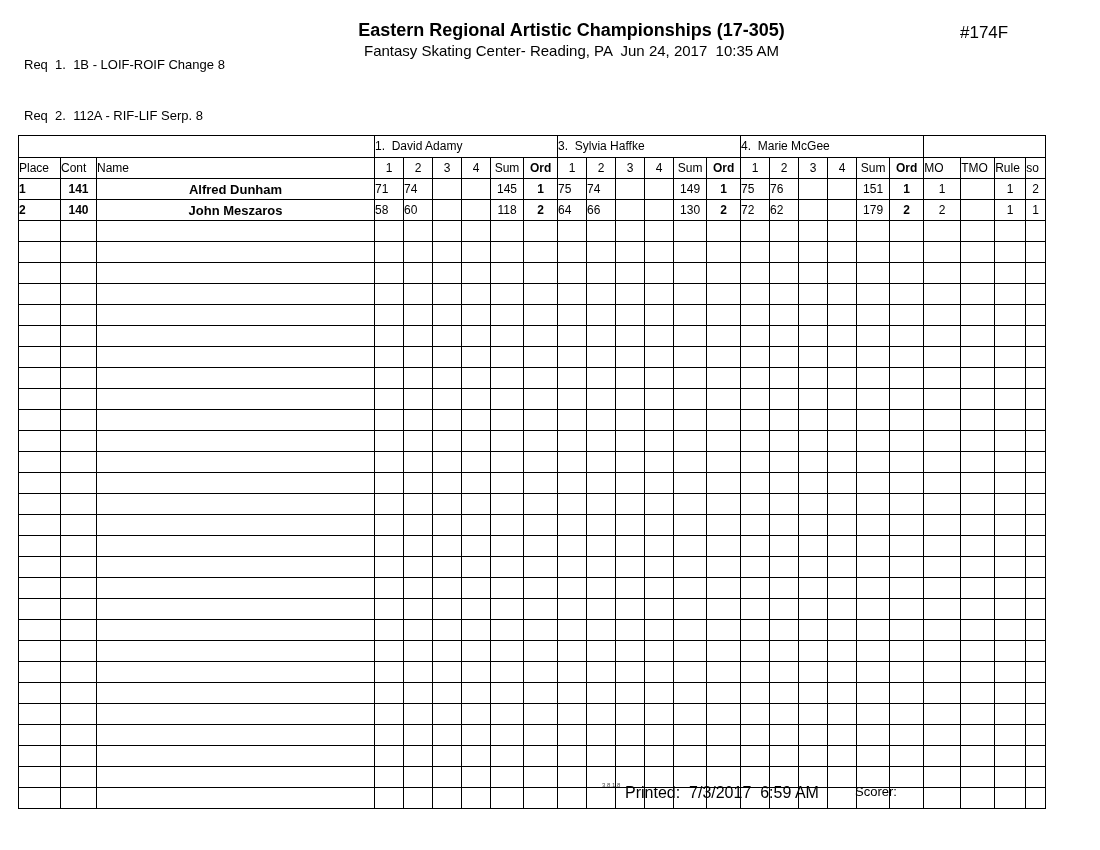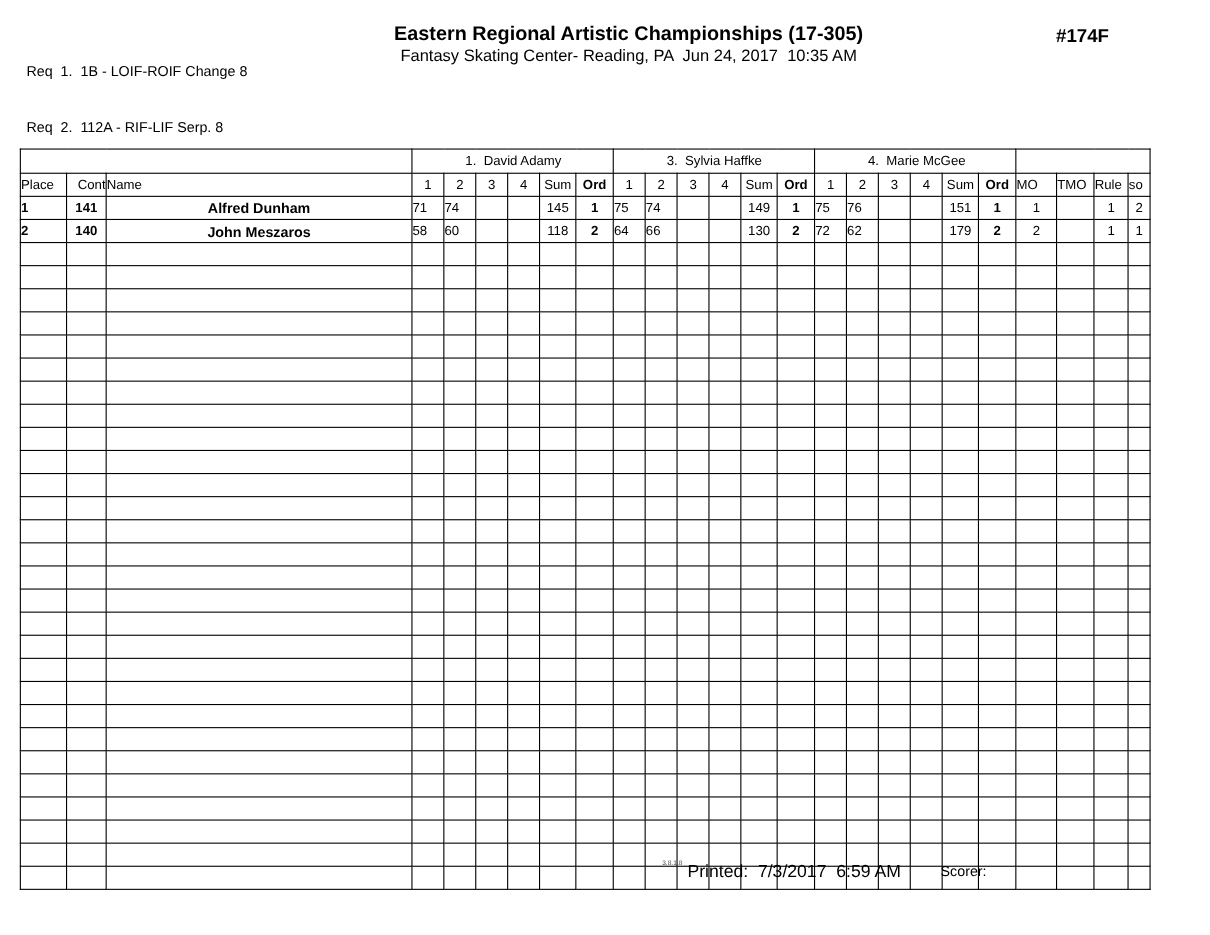--- a/index.html
+++ b/index.html
@@ -18,7 +18,7 @@
   .t-event{font-size:20px;font-weight:bold;margin-top:3px;}
   .t-report{font-size:16px;margin-top:3px;}
   .event-num{
-    position:absolute;left:960px;top:23px;font-size:17px;font-weight:bold;
+    position:absolute;left:960px;top:23px;font-size:17px;font-weight:normal;
   }
   table.score-table{
     position:absolute;left:18px;top:135px;width:1027px;

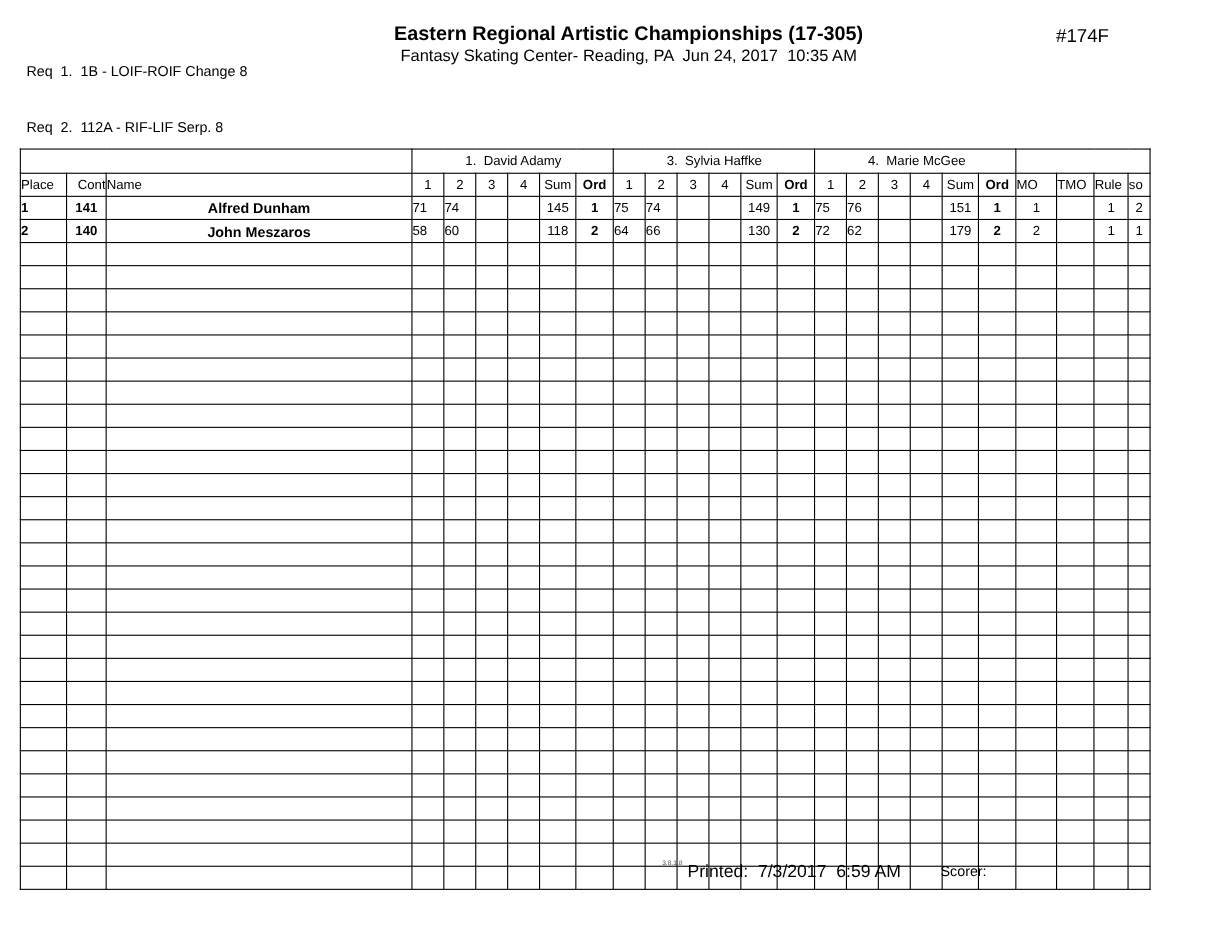--- a/index.html
+++ b/index.html
@@ -28,7 +28,7 @@
     border:1px solid #000;height:20px;padding:0;line-height:19px;
     overflow:hidden;white-space:pre;vertical-align:middle;
   }
-  tr.judges-row td{height:21px;padding-left:48px;}
+  tr.judges-row td{height:21px;}
   td.blank{border:none;background:#fff;}
   td.judge-name{text-align:left;padding-left:5px;font-size:12px;}
   

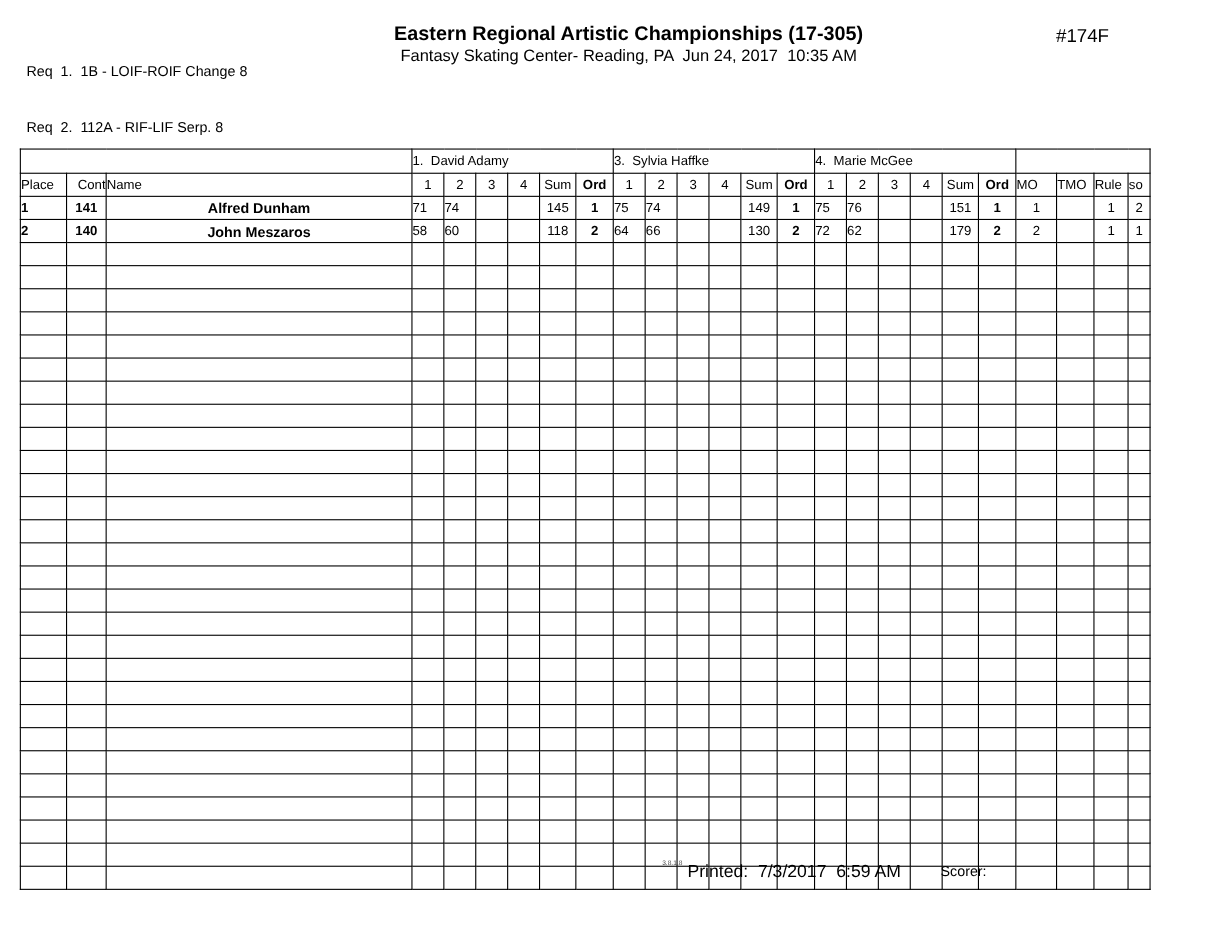--- a/index.html
+++ b/index.html
@@ -34,7 +34,7 @@
   
   td.h{font-weight:normal;}
   td.h-place{text-align:left;padding-left:3px;}
-  td.h-cont{text-align:right;margin-top:14px;}
+  td.h-cont{text-align:left;margin-top:14px;}
   td.h-name{text-align:left;padding-left:6px;}
   td.h-num{text-align:center;}
   td.h-right{text-align:left;padding-left:3px;}

